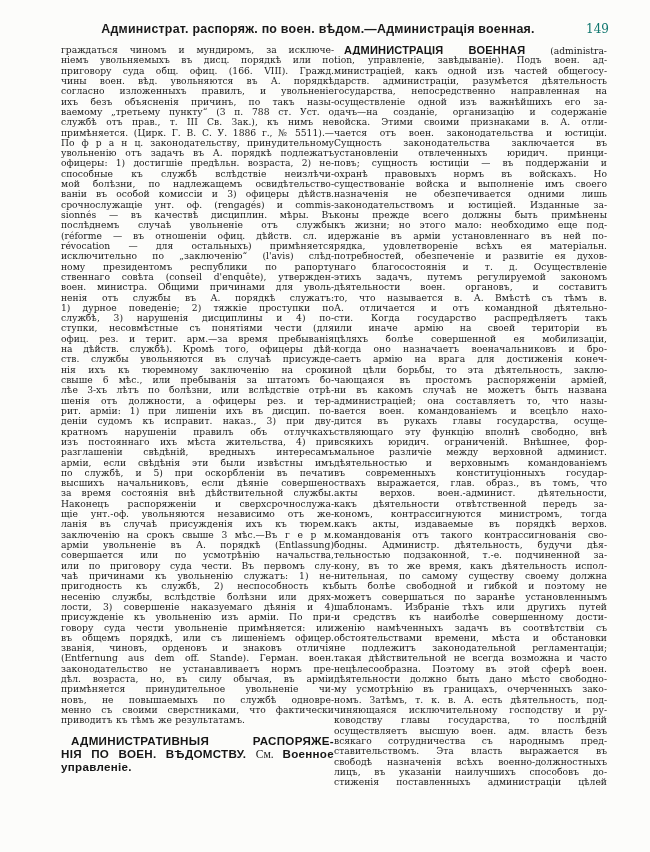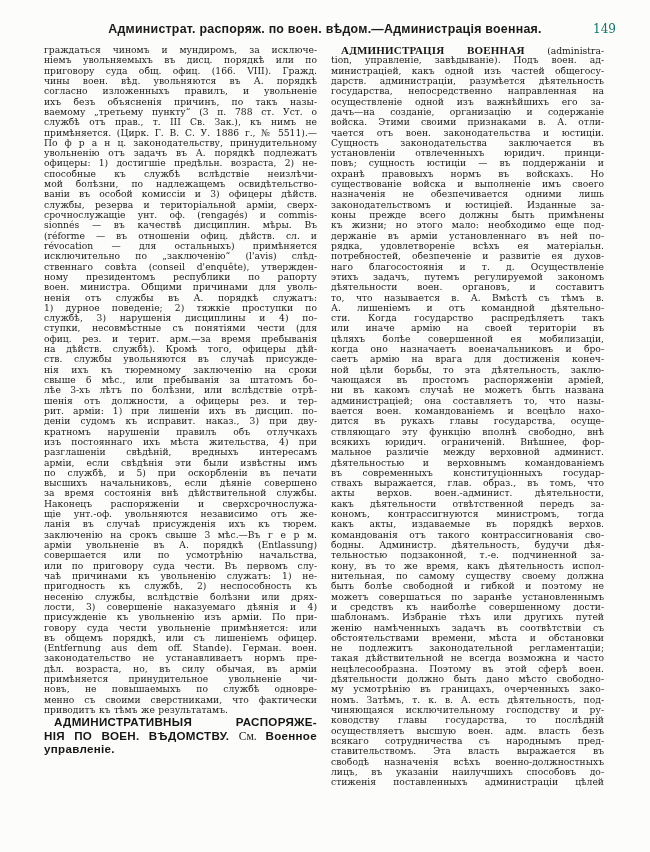--- a/index.html
+++ b/index.html
@@ -18,7 +18,7 @@
   }
   .page-header{
     position:absolute;
-    top:22px;left:60px;width:560px;
+    top:22px;left:53px;width:560px;
     height:16px;
   }
   .header-title{

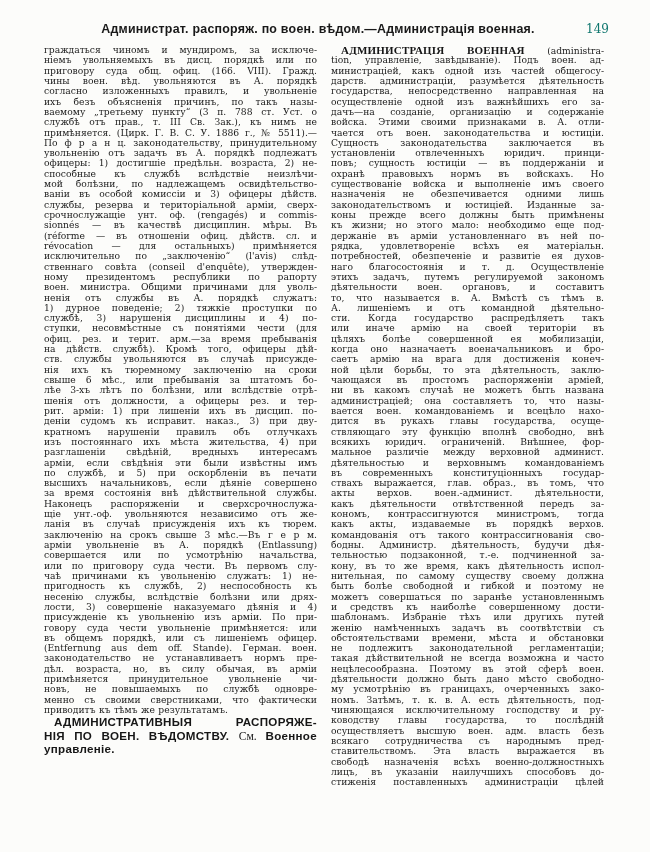--- a/index.html
+++ b/index.html
@@ -39,9 +39,8 @@
   }
   .columns{
     position:absolute;
-    top:45px;left:44px;width:560px;bottom:0;
+    top:45px;left:61px;width:560px;bottom:0;
     display:flex;
-    gap:14px;
   }
   .col{
     width:273px;

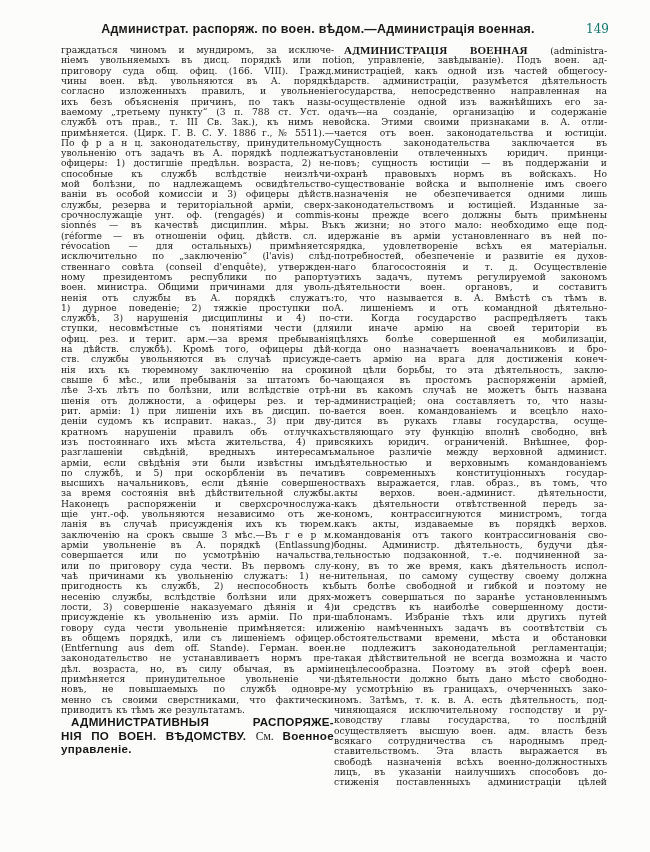--- a/index.html
+++ b/index.html
@@ -79,7 +79,7 @@
     font-weight:normal;
   }
   .rb{
-    font-family:Liberation Serif, serif;
+    font-family:Liberation Sans, sans-serif;
     font-weight:bold;
     font-size:11px;
     letter-spacing:0.2px;

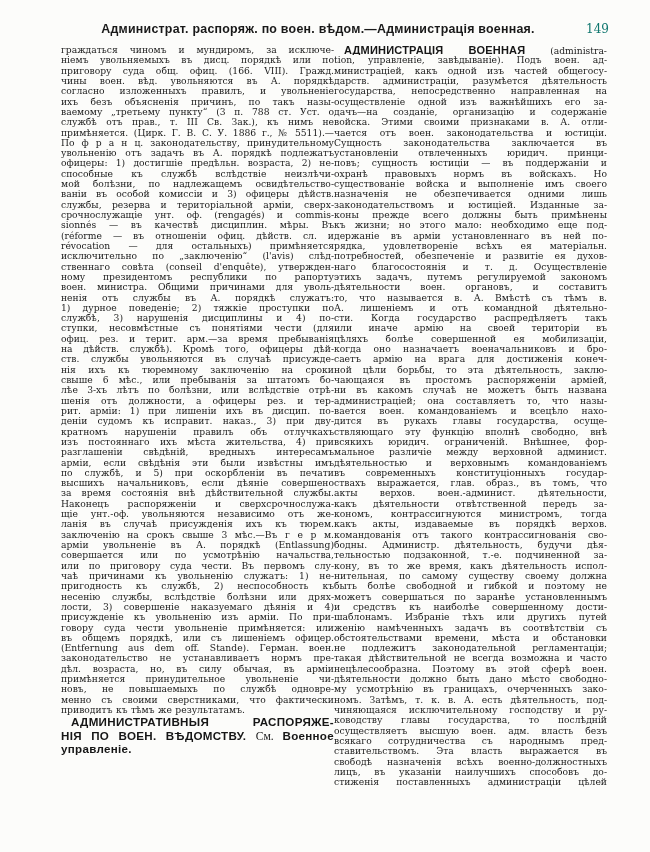--- a/index.html
+++ b/index.html
@@ -113,7 +113,6 @@
           <div class="line j">способные къ службѣ вслѣдствіе неизлѣчи-</div>
           <div class="line j">мой болѣзни, по надлежащемъ освидѣтельство-</div>
           <div class="line j">ваніи въ особой комиссіи и 3) офицеры дѣйств.</div>
-          <div class="line j">службы, резерва и територіальной арміи, сверх-</div>
           <div class="line j">срочнослужащіе унт. оф. (rengagés) и commis-</div>
           <div class="line j">sionnés — въ качествѣ дисциплин. мѣры. Въ</div>
           <div class="line j">(réforme — въ отношеніи офиц. дѣйств. сл. и</div>

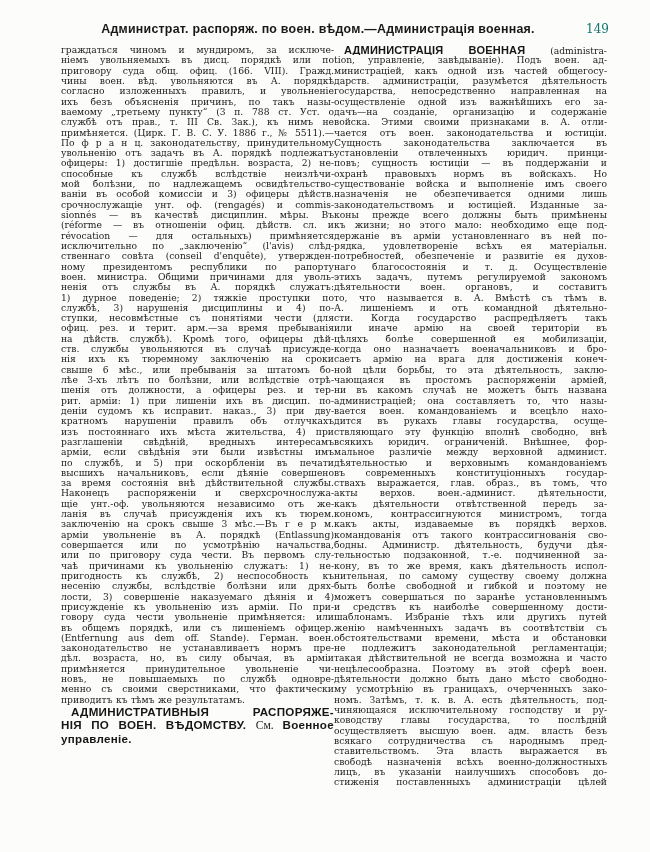--- a/index.html
+++ b/index.html
@@ -115,6 +115,7 @@
           <div class="line j">ваніи въ особой комиссіи и 3) офицеры дѣйств.</div>
           <div class="line j">срочнослужащіе унт. оф. (rengagés) и commis-</div>
           <div class="line j">sionnés — въ качествѣ дисциплин. мѣры. Въ</div>
+          <div class="line j">послѣднемъ случаѣ увольненіе отъ службы</div>
           <div class="line j">(réforme — въ отношеніи офиц. дѣйств. сл. и</div>
           <div class="line j">révocation — для остальныхъ) примѣняется</div>
           <div class="line j">исключительно по „заключенію“ (l'avis) слѣд-</div>

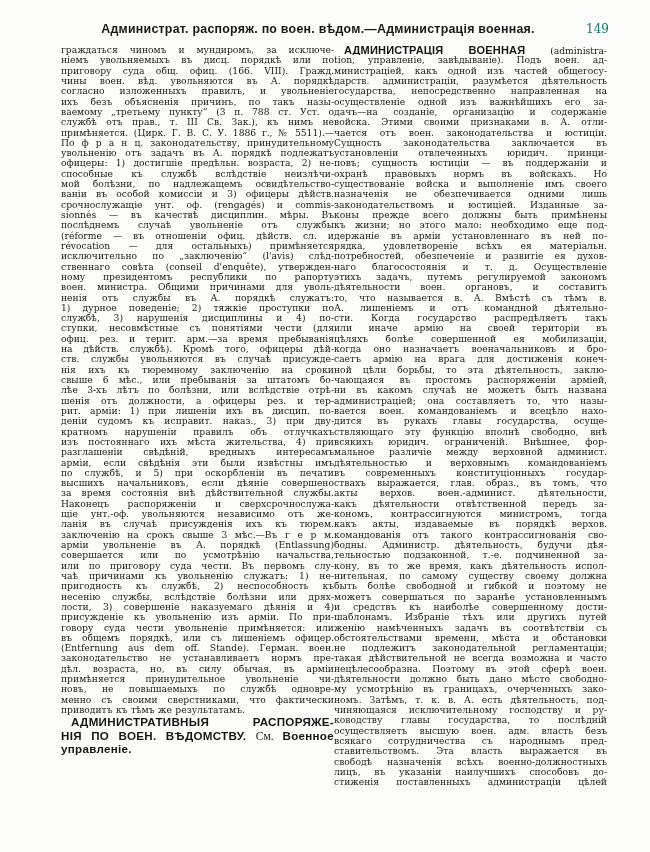--- a/index.html
+++ b/index.html
@@ -119,8 +119,8 @@
           <div class="line j">(réforme — въ отношеніи офиц. дѣйств. сл. и</div>
           <div class="line j">révocation — для остальныхъ) примѣняется</div>
           <div class="line j">исключительно по „заключенію“ (l'avis) слѣд-</div>
+          <div class="line j">ному президентомъ республики по рапорту</div>
           <div class="line j">ственнаго совѣта (conseil d'enquête), утвержден-</div>
-          <div class="line j">ному президентомъ республики по рапорту</div>
           <div class="line j">воен. министра. Общими причинами для уволь-</div>
           <div class="line j">ненія отъ службы въ А. порядкѣ служатъ:</div>
           <div class="line j">1) дурное поведеніе; 2) тяжкіе проступки по</div>

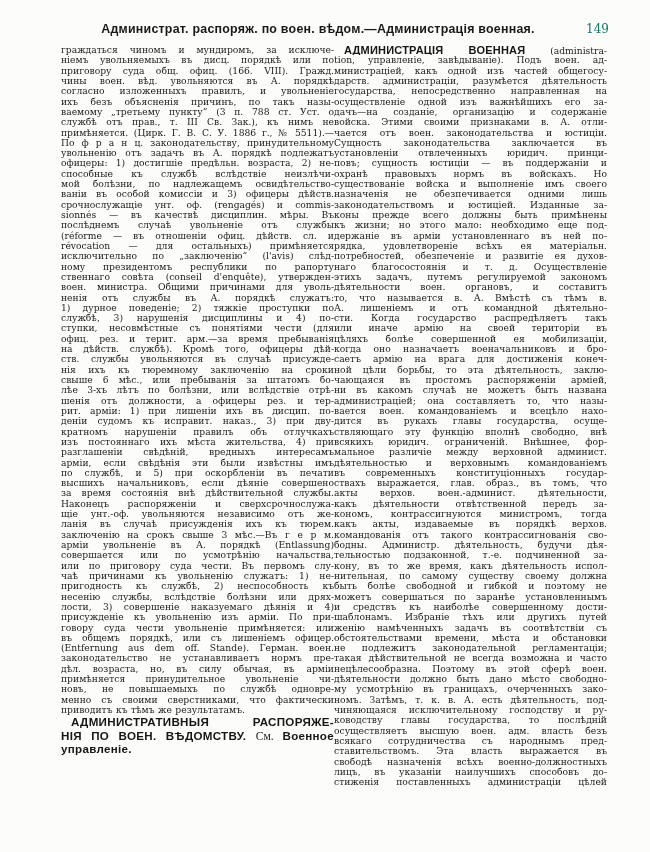--- a/index.html
+++ b/index.html
@@ -197,7 +197,7 @@
           <div class="line j">этихъ задачъ, путемъ регулируемой закономъ</div>
           <div class="line j">дѣятельности воен. органовъ, и составитъ</div>
           <div class="line j">то, что называется в. А. Вмѣстѣ съ тѣмъ в.</div>
-          <div class="line j">А. лишеніемъ и отъ командной дѣятельно-</div>
+          <div class="line j">А. отличается и отъ командной дѣятельно-</div>
           <div class="line j">сти. Когда государство распредѣляетъ такъ</div>
           <div class="line j">или иначе армію на своей територіи въ</div>
           <div class="line j">цѣляхъ болѣе совершенной ея мобилизаціи,</div>

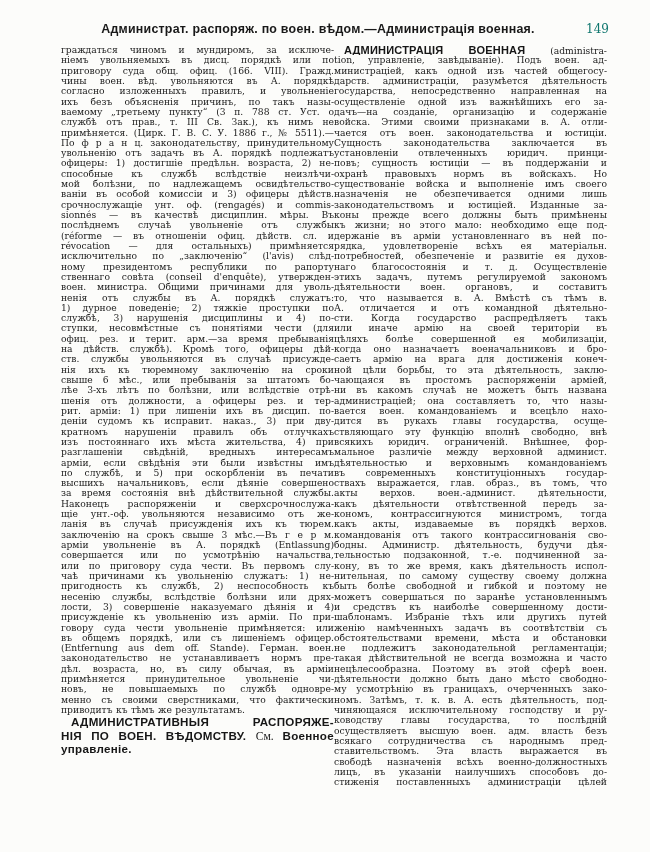--- a/index.html
+++ b/index.html
@@ -226,8 +226,8 @@
           <div class="line j">нительная, по самому существу своему должна</div>
           <div class="line j">быть болѣе свободной и гибкой и поэтому не</div>
           <div class="line j">можетъ совершаться по заранѣе установленнымъ</div>
+          <div class="line j">шаблонамъ. Избраніе тѣхъ или другихъ путей</div>
           <div class="line j">и средствъ къ наиболѣе совершенному дости-</div>
-          <div class="line j">шаблонамъ. Избраніе тѣхъ или другихъ путей</div>
           <div class="line j">женію намѣченныхъ задачъ въ соотвѣтствіи съ</div>
           <div class="line j">обстоятельствами времени, мѣста и обстановки</div>
           <div class="line j">не подлежитъ законодательной регламентаціи;</div>

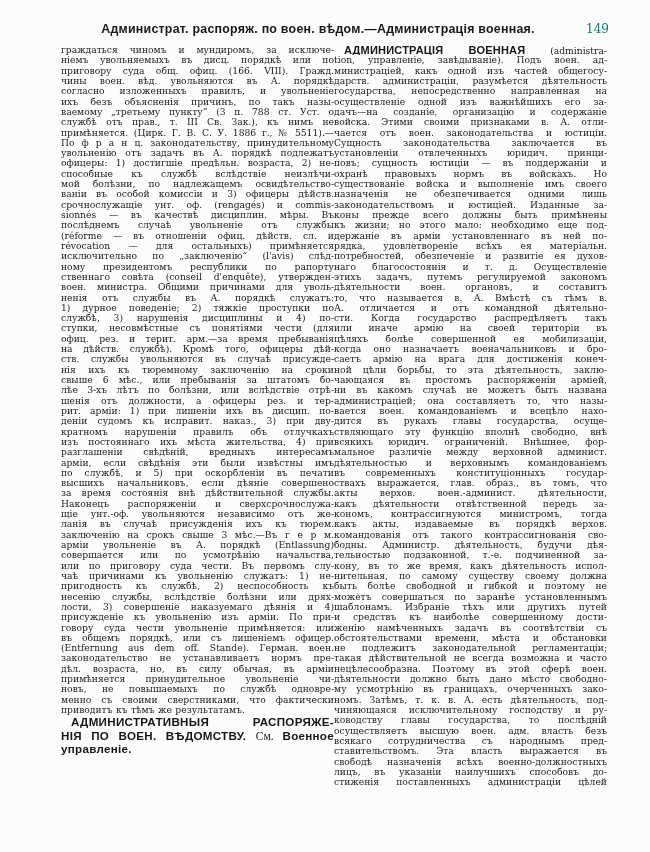--- a/index.html
+++ b/index.html
@@ -156,6 +156,7 @@
           <div class="line j">присужденіе къ увольненію изъ арміи. По при-</div>
           <div class="line j">говору суда чести увольненіе примѣняется: или</div>
           <div class="line j">въ общемъ порядкѣ, или съ лишеніемъ офицер.</div>
+          <div class="line j">званія, чиновъ, орденовъ и знаковъ отличія</div>
           <div class="line j">(Entfernung aus dem off. Stande). Герман. воен.</div>
           <div class="line j">законодательство не устанавливаетъ нормъ пре-</div>
           <div class="line j">дѣл. возраста, но, въ силу обычая, въ арміи</div>

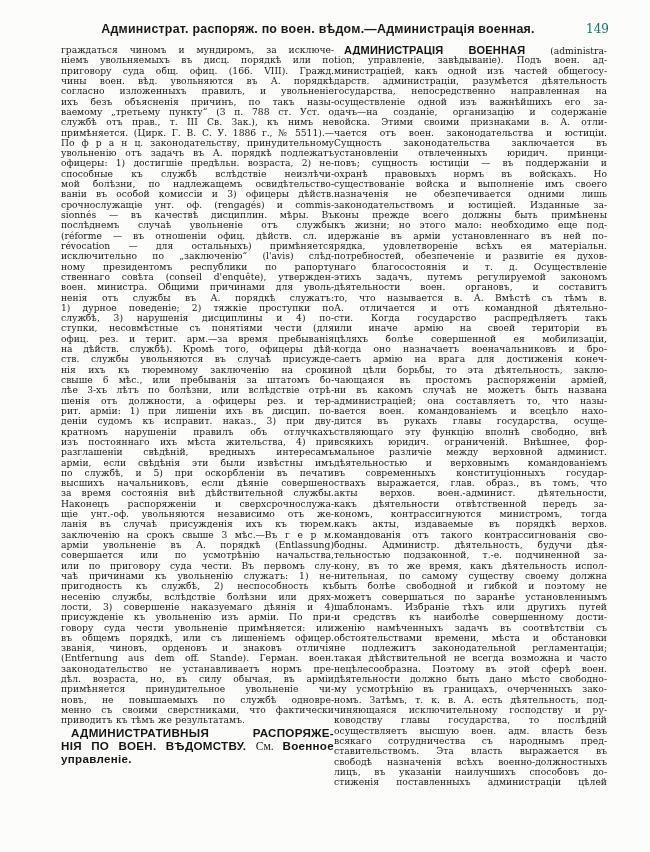--- a/index.html
+++ b/index.html
@@ -62,7 +62,7 @@
     height:0;
   }
   .line.ind{ text-indent:10px; }
-  .block-heading{ }
+  .block-heading{ margin-top:8px; }
   .hline{
     height:13.4px;
     line-height:13.4px;

